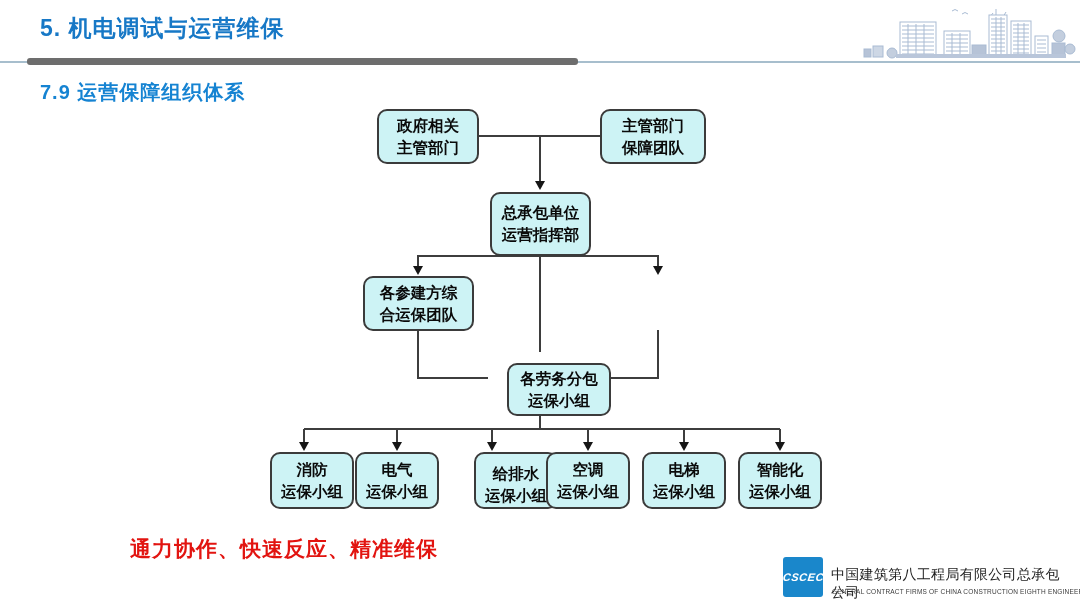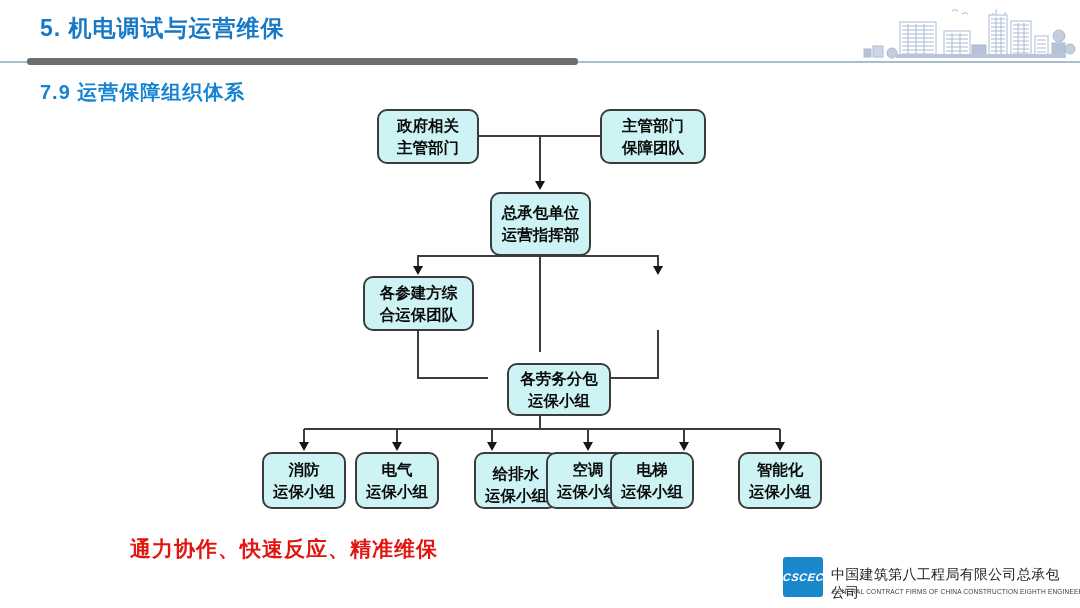--- a/index.html
+++ b/index.html
@@ -41,7 +41,7 @@
   #n-vendor  { left:599px; top:276px; width:121px; height:55px; }
   #n-labor   { left:488px; top:363px; width:104px; height:53px;margin-left:19px; }
   .team-node { top:452px; width:84px; height:57px; }
-  #n-team0 { left:262px; } #n-team1 { left:355px; } #n-team2 { left:474px;justify-content:flex-end; }
+  #n-team0 { left:270px; } #n-team1 { left:355px; } #n-team2 { left:474px;justify-content:flex-end; }
   #n-team3 { left:546px; } #n-team4 { left:610px; } #n-team5 { left:738px; }
   .hl, .vl { position:absolute; background:#3d3d3d; }
   .hl { height:2px; } .vl { width:2px; }

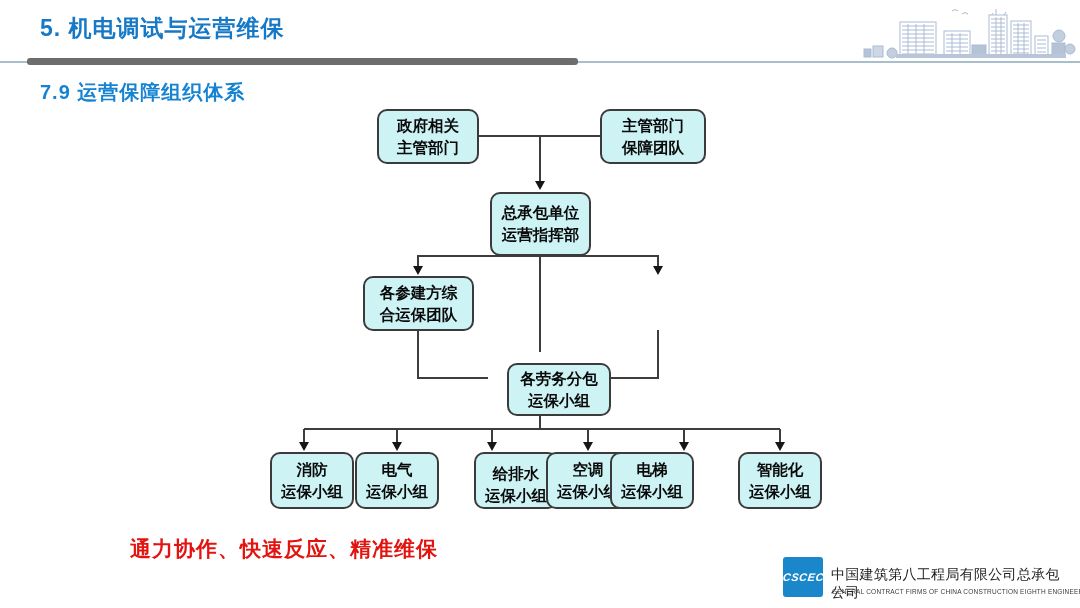--- a/index.html
+++ b/index.html
@@ -42,7 +42,7 @@
   #n-labor   { left:488px; top:363px; width:104px; height:53px;margin-left:19px; }
   .team-node { top:452px; width:84px; height:57px; }
   #n-team0 { left:270px; } #n-team1 { left:355px; } #n-team2 { left:474px;justify-content:flex-end; }
-  #n-team3 { left:546px; } #n-team4 { left:610px; } #n-team5 { left:738px; }
+  #n-team3 { left:546px; } #n-team4 { left:642px; } #n-team5 { left:738px; }
   .hl, .vl { position:absolute; background:#3d3d3d; }
   .hl { height:2px; } .vl { width:2px; }
   .ah {

